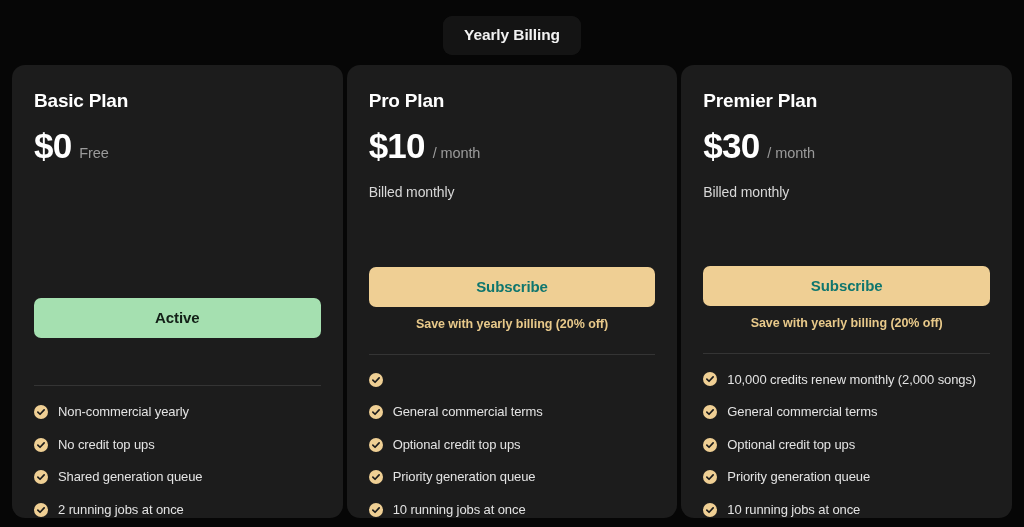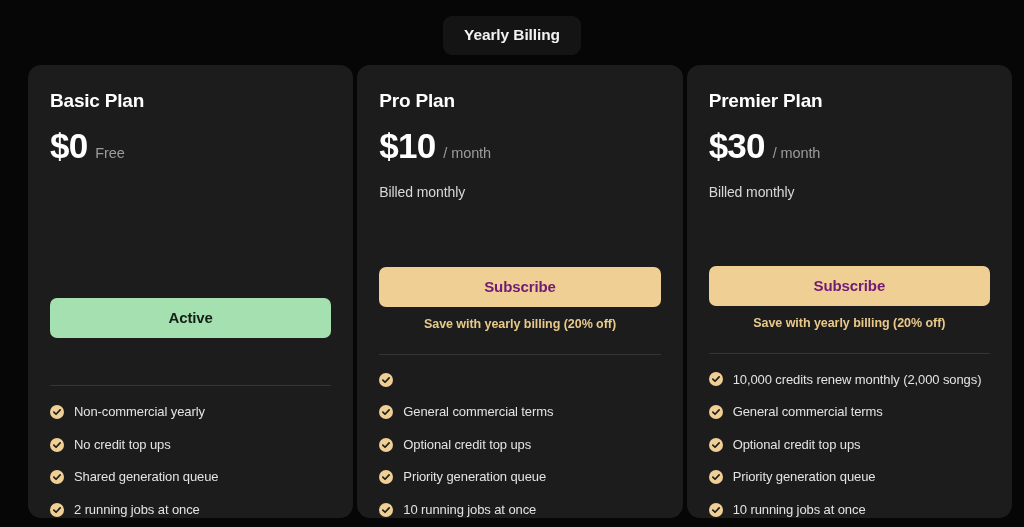--- a/index.html
+++ b/index.html
@@ -60,7 +60,6 @@
     display: flex;
     gap: 4px;
     padding: 10px 12px 0 12px;
-    margin-left: 16px;
   }
 
   .card {

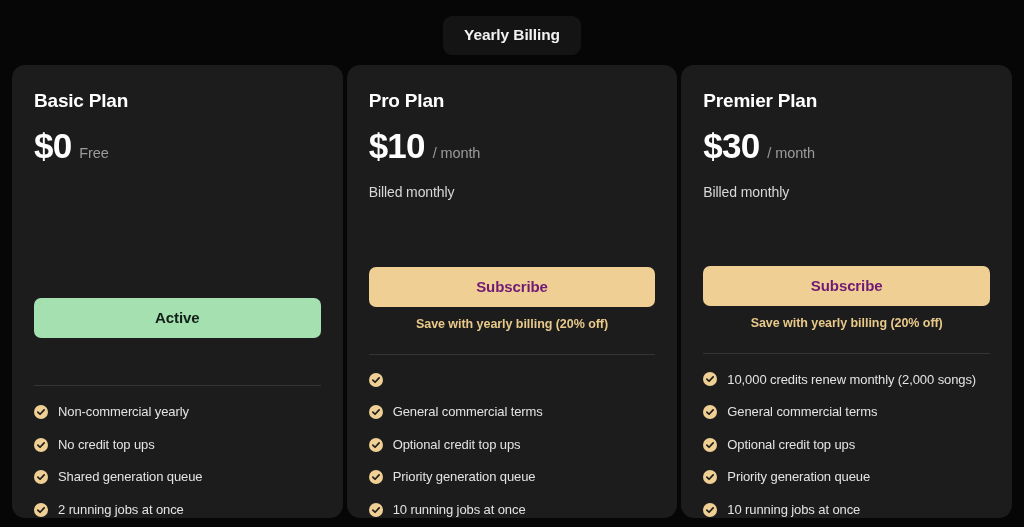--- a/index.html
+++ b/index.html
@@ -130,7 +130,7 @@
     line-height: 1;
   }
 
-  .cta.subscribe { background: #efcf94; color: #701a75; }
+  .cta.subscribe { background: #efcf94; color: #0f766e; }
   .cta.active-state { background: #a5e0b0; color: #132017; }
 
   .save-note {

